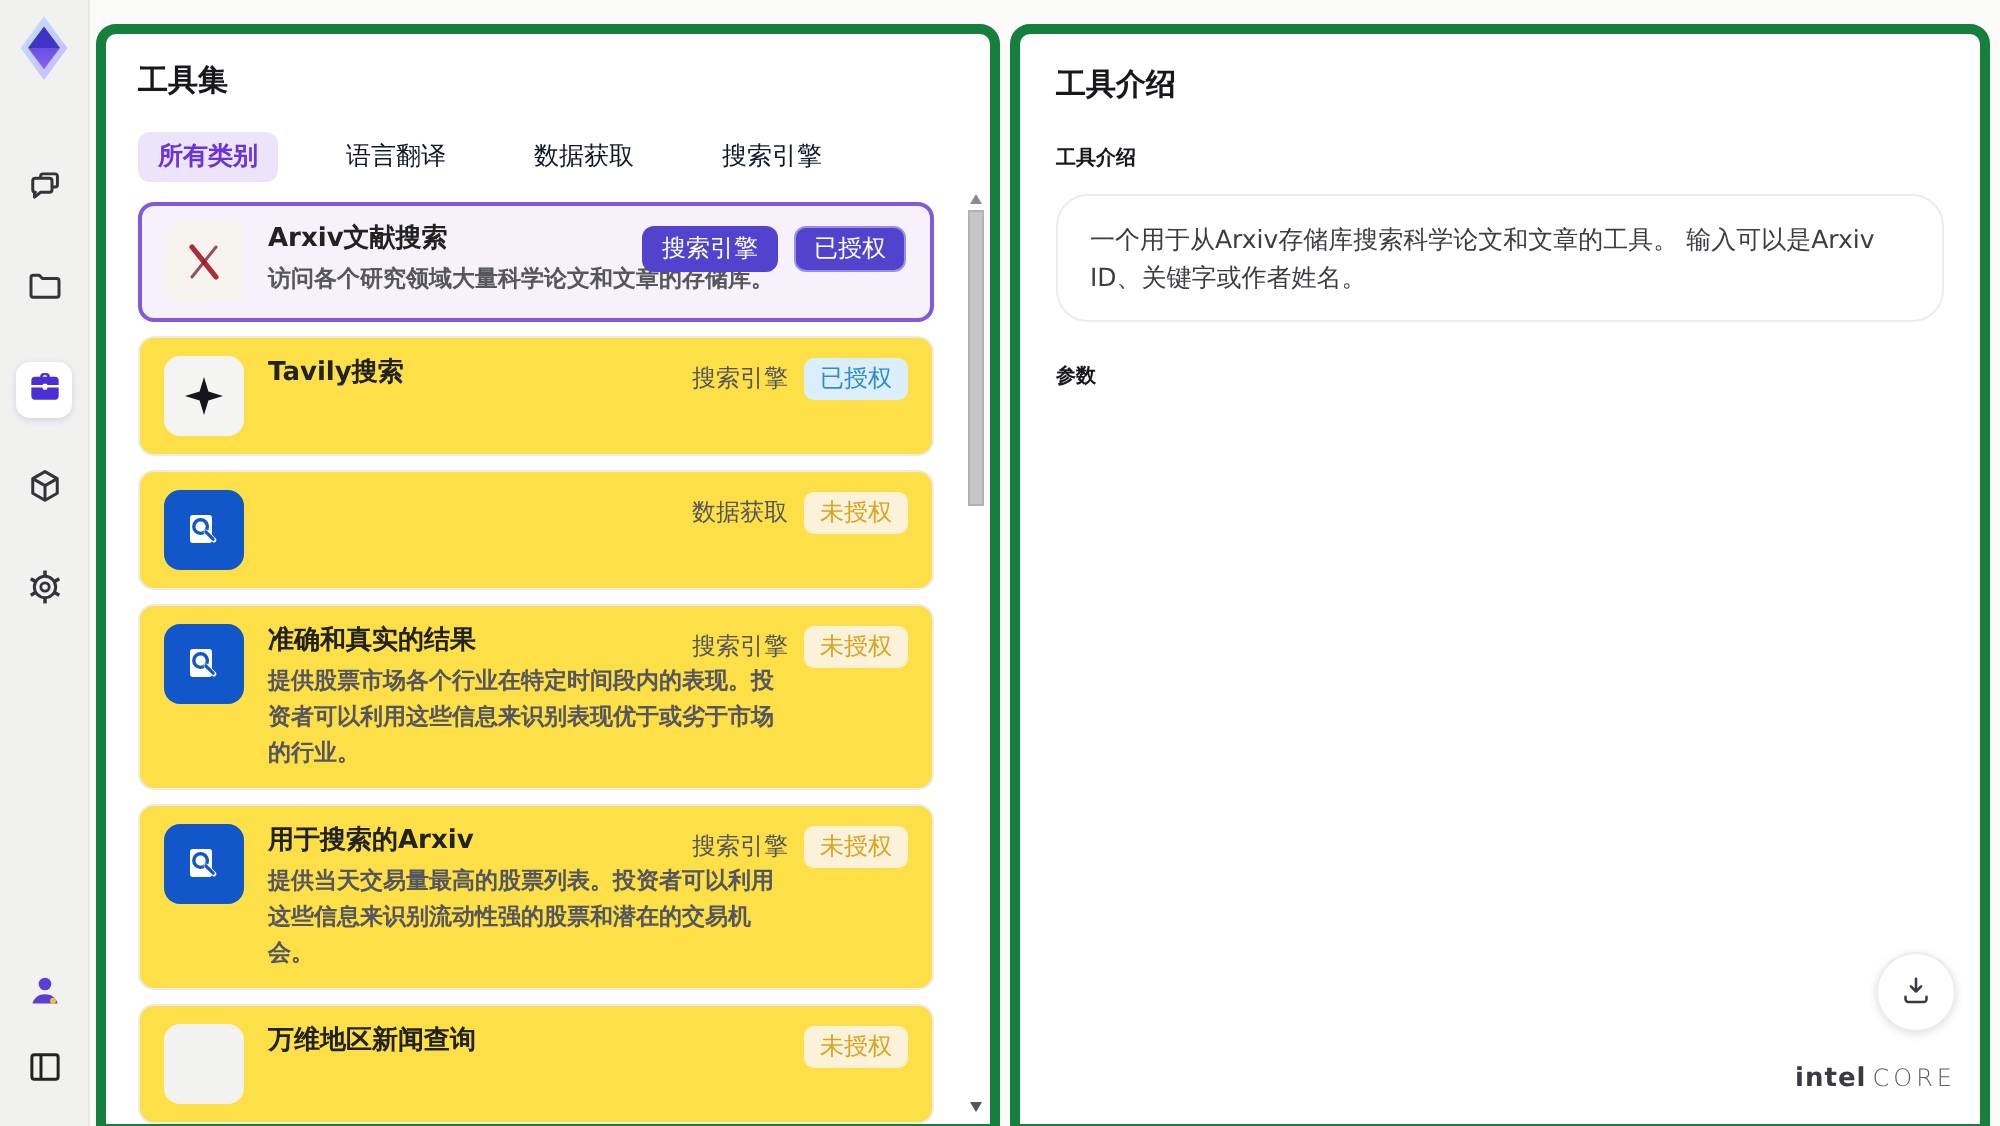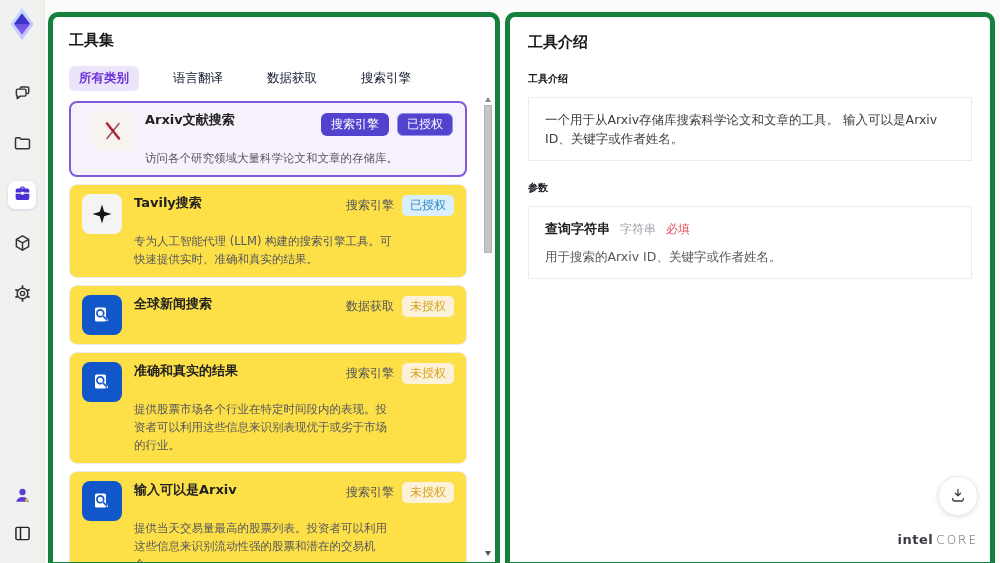--- a/index.html
+++ b/index.html
@@ -45,7 +45,7 @@
     border:1px solid #ebebe9; border-radius:8px; background:#fde047;
     padding:9px 12px; margin-bottom:7px;
   }
-  .tool-item.selected { border:2px solid #8159db; background:#f7f1fc; padding:8px 22px; }
+  .tool-item.selected { border:2px solid #8159db; background:#f7f1fc; padding:8px 11px; }
   .tool-icon {
     width:40px; height:40px; border-radius:8px; flex:0 0 40px;
     display:flex; align-items:center; justify-content:center;

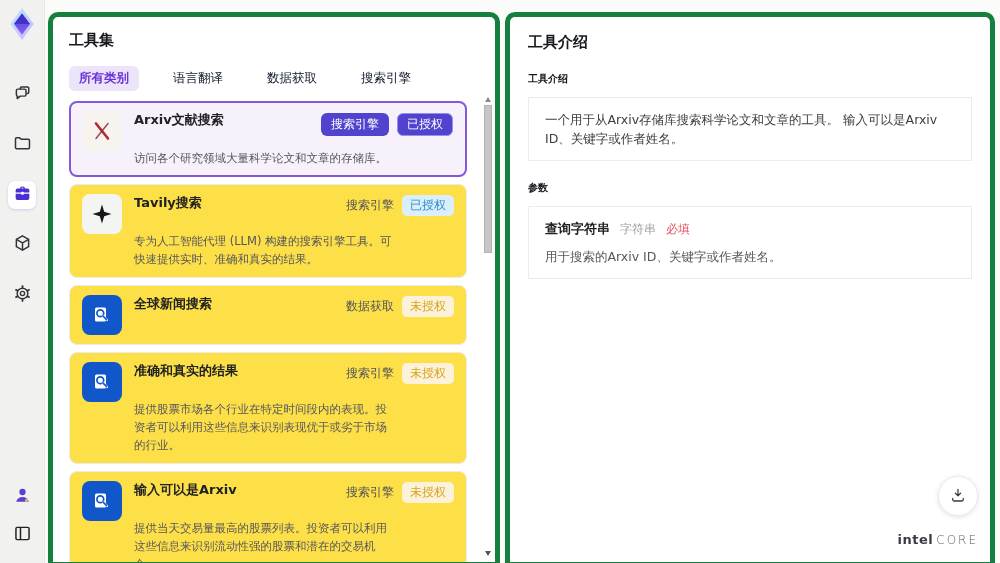--- a/index.html
+++ b/index.html
@@ -77,7 +77,7 @@
   
   .section-head { font-size:10px; font-weight:bold; color:#17171c; margin-top:20px; }
   .box {
-    border:1px solid #ececea; border-radius:0; background:#fff;
+    border:1px solid #ececea; border-radius:16px; background:#fff;
     margin-top:11px; padding:12px 16px; font-size:12.5px; color:#3c3c42; line-height:19px;
   }
   .param-name { font-size:13px; font-weight:bold; color:#222; }

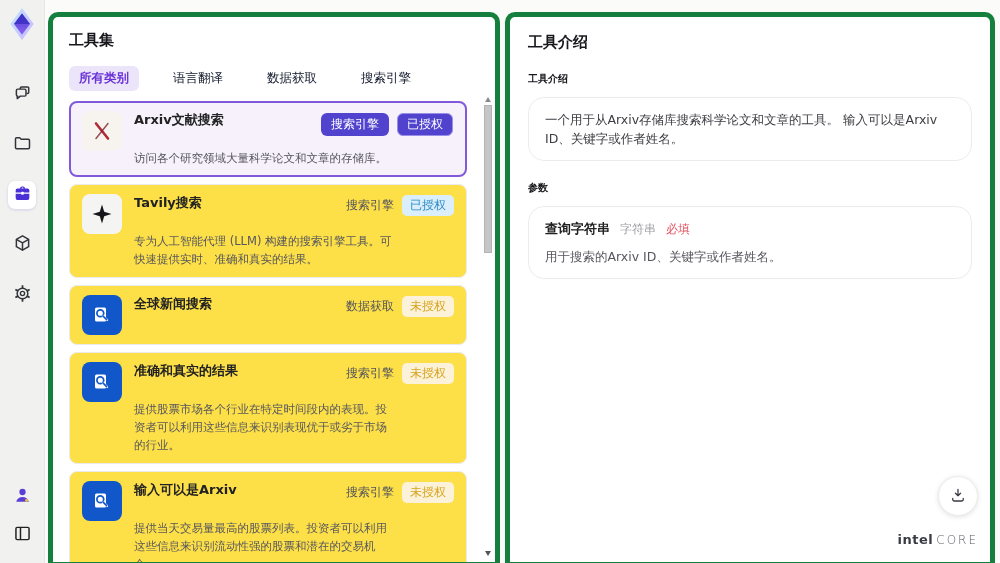--- a/index.html
+++ b/index.html
@@ -56,7 +56,7 @@
   .bg-blue  { background:#1157c9; }
   .bg-paper { background:#f2f2f0; }
   .tool-title { font-size:13px; font-weight:bold; color:#222; line-height:18px; max-width:230px; }
-  .tool-desc  { font-size:11.5px; color:#56565e; line-height:18px; margin-top:20px; max-width:262px; }
+  .tool-desc  { font-size:11.5px; color:#56565e; line-height:18px; margin-top:1px; max-width:262px;font-weight:bold; }
   .tool-badges { position:absolute; top:10px; right:12px; display:flex; gap:8px; align-items:center; }
   .cat-label { font-size:12px; color:#55555c; }
   .pill { font-size:12px; border-radius:5px; padding:2px 8px; white-space:nowrap; }

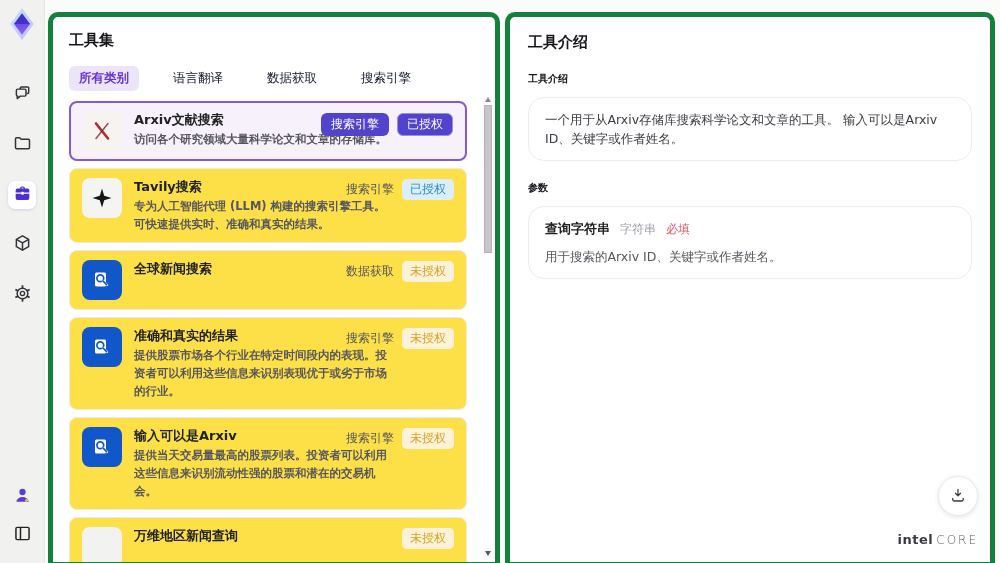--- a/index.html
+++ b/index.html
@@ -210,7 +210,6 @@
       </div>
       <div class="tool-body">
         <div class="tool-title">Tavily搜索</div>
-        <div class="tool-desc">专为人工智能代理 (LLM) 构建的搜索引擎工具。可快速提供实时、准确和真实的结果。</div>
       </div>
       <div class="tool-badges">
         <span class="cat-label">搜索引擎</span>

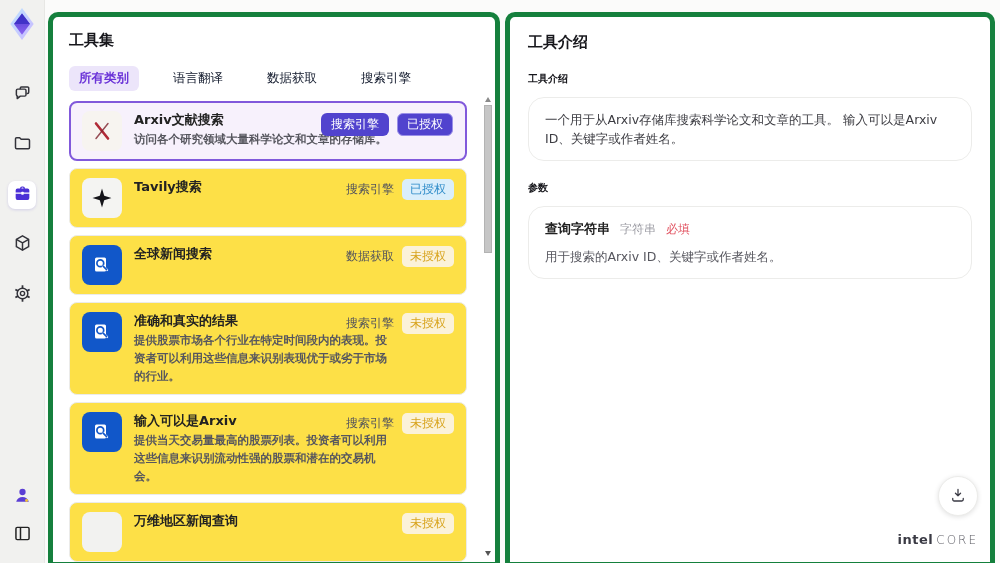--- a/index.html
+++ b/index.html
@@ -307,14 +307,6 @@
   </div>
 
   <h2 class="section-head">参数</h2>
-  <div class="box">
-    <div class="param-head">
-      <span class="param-name">查询字符串</span>
-      <span class="param-type">字符串</span>
-      <span class="param-required">必填</span>
-    </div>
-    <div class="param-desc">用于搜索的Arxiv ID、关键字或作者姓名。</div>
-  </div>
 </section>
 
 <button class="fab">

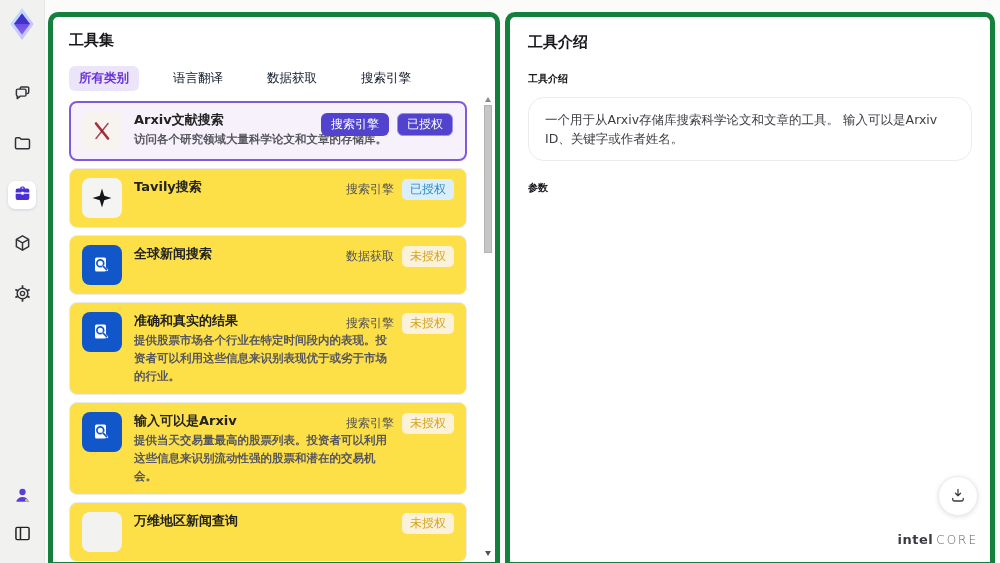--- a/index.html
+++ b/index.html
@@ -227,7 +227,6 @@
         </svg>
       </div>
       <div class="tool-body">
-        <div class="tool-title">全球新闻搜索</div>
       </div>
       <div class="tool-badges">
         <span class="cat-label">数据获取</span>

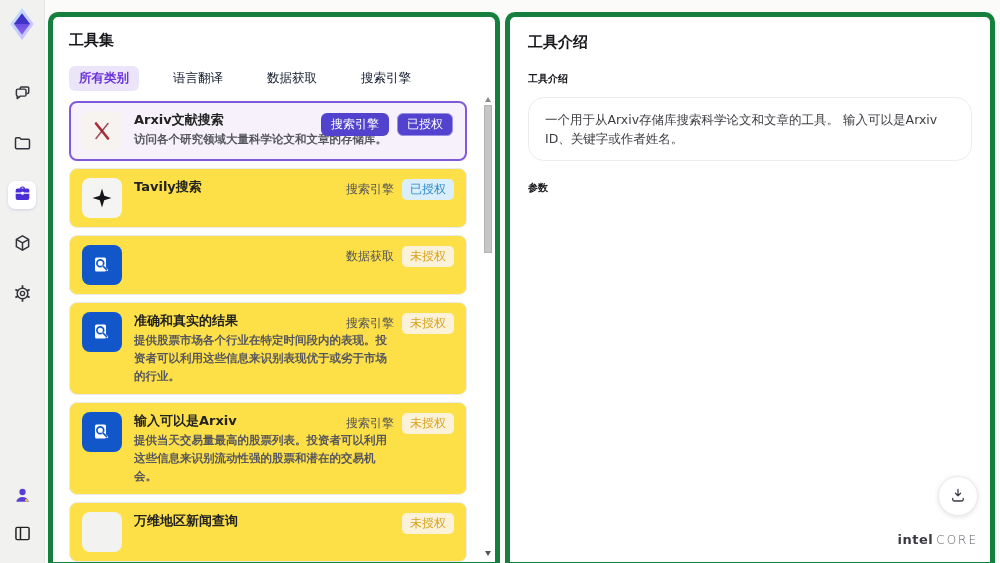--- a/index.html
+++ b/index.html
@@ -263,7 +263,7 @@
         </svg>
       </div>
       <div class="tool-body">
-        <div class="tool-title">输入可以是Arxiv</div>
+        <div class="tool-title">用于搜索的Arxiv</div>
         <div class="tool-desc">提供当天交易量最高的股票列表。投资者可以利用这些信息来识别流动性强的股票和潜在的交易机会。</div>
       </div>
       <div class="tool-badges">

